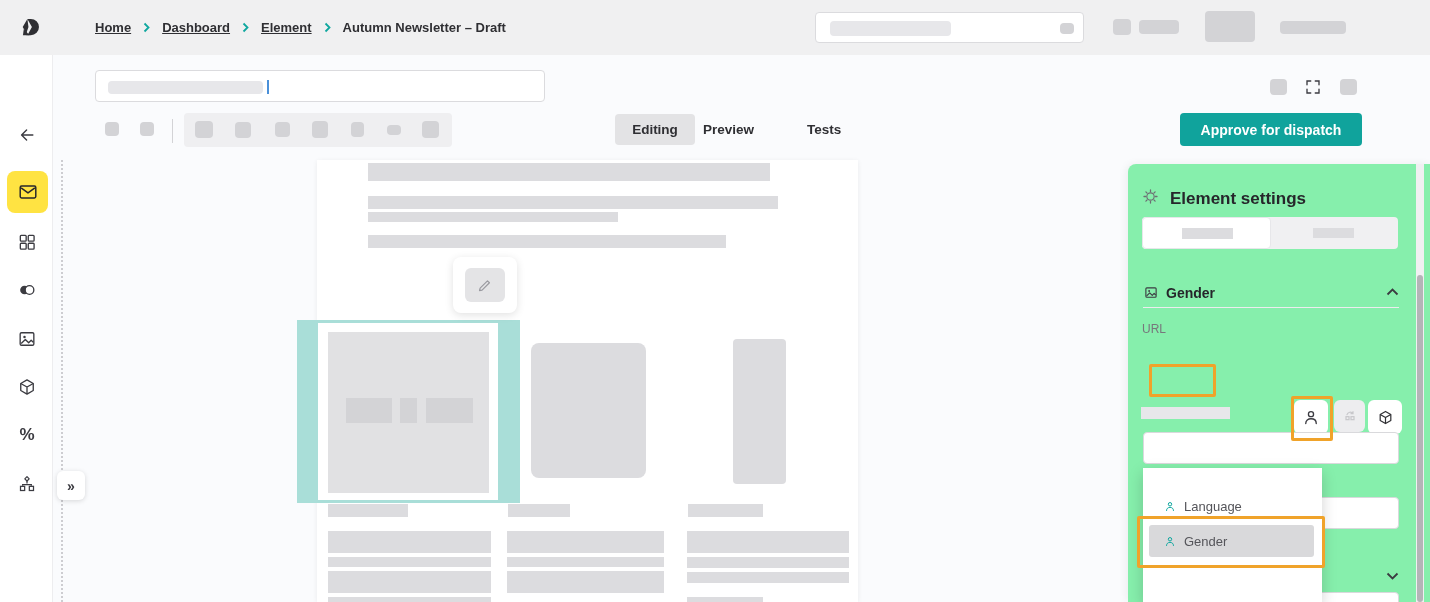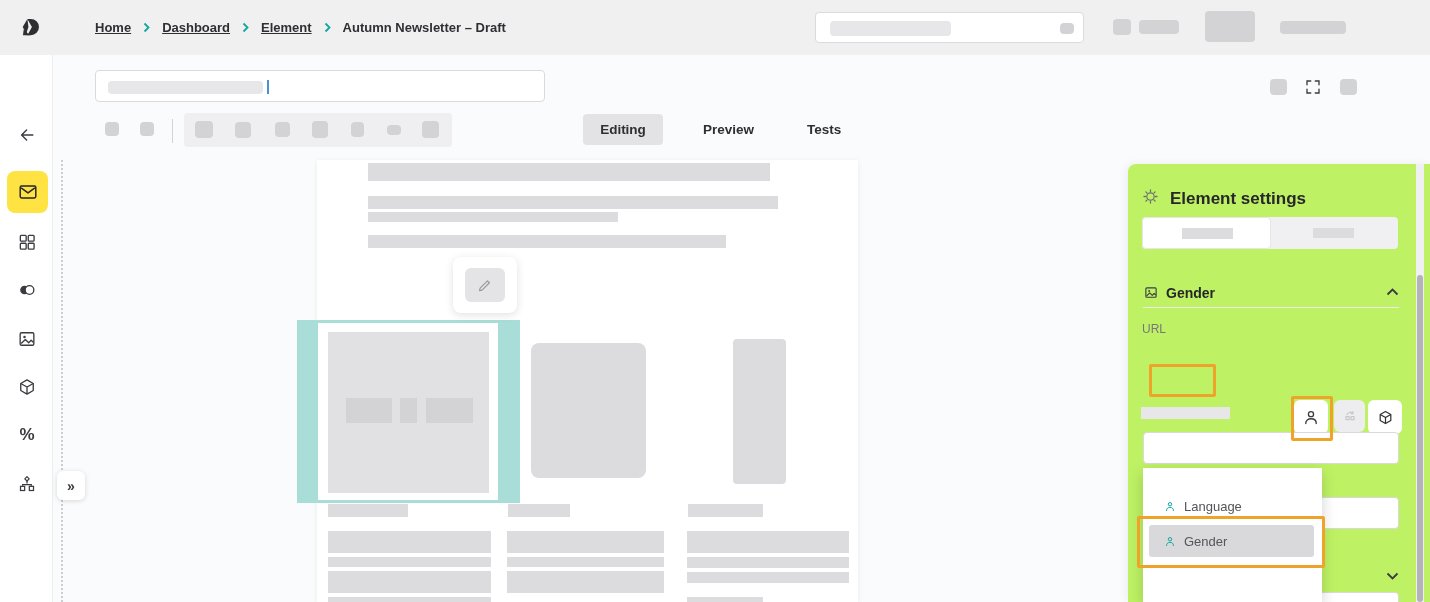--- a/index.html
+++ b/index.html
@@ -184,7 +184,7 @@
     <div class="sk dark rounded" style="left:238px; top:8px; width:17px; height:17px;"></div>
   </div>
 
-  <div class="tab-chip" style="left:583px; top:114px; width:80px; height:31px;">
+  <div class="tab-chip" style="left:615px; top:114px; width:80px; height:31px;">
     <span>Editing</span>
   </div>
   <div class="tab-text" style="left:703px; top:122px;">

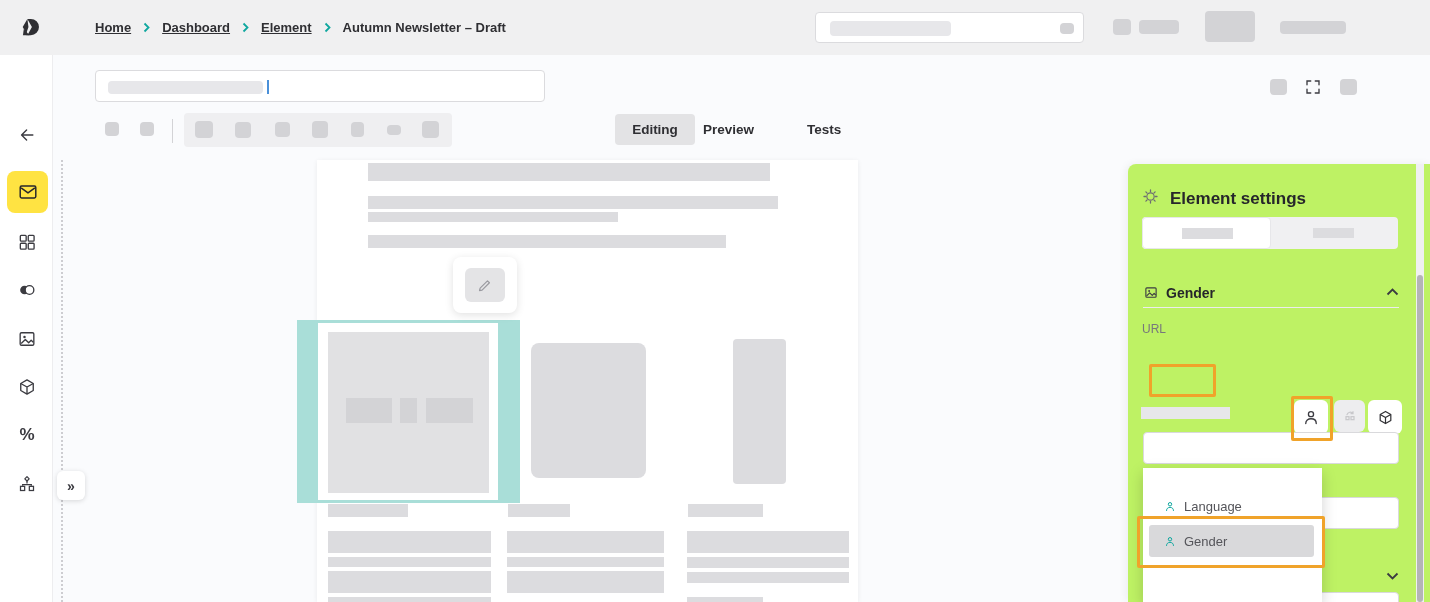--- a/index.html
+++ b/index.html
@@ -202,6 +202,9 @@
   </div>
   <div class="sk dark rounded" style="left:1340px; top:79px; width:17px; height:16px;"></div>
 
+  <div id="approve-btn">
+    <span>Approve for dispatch</span>
+  </div>
 
   <div id="collapsed-divider"></div>
   <div id="expand-btn">

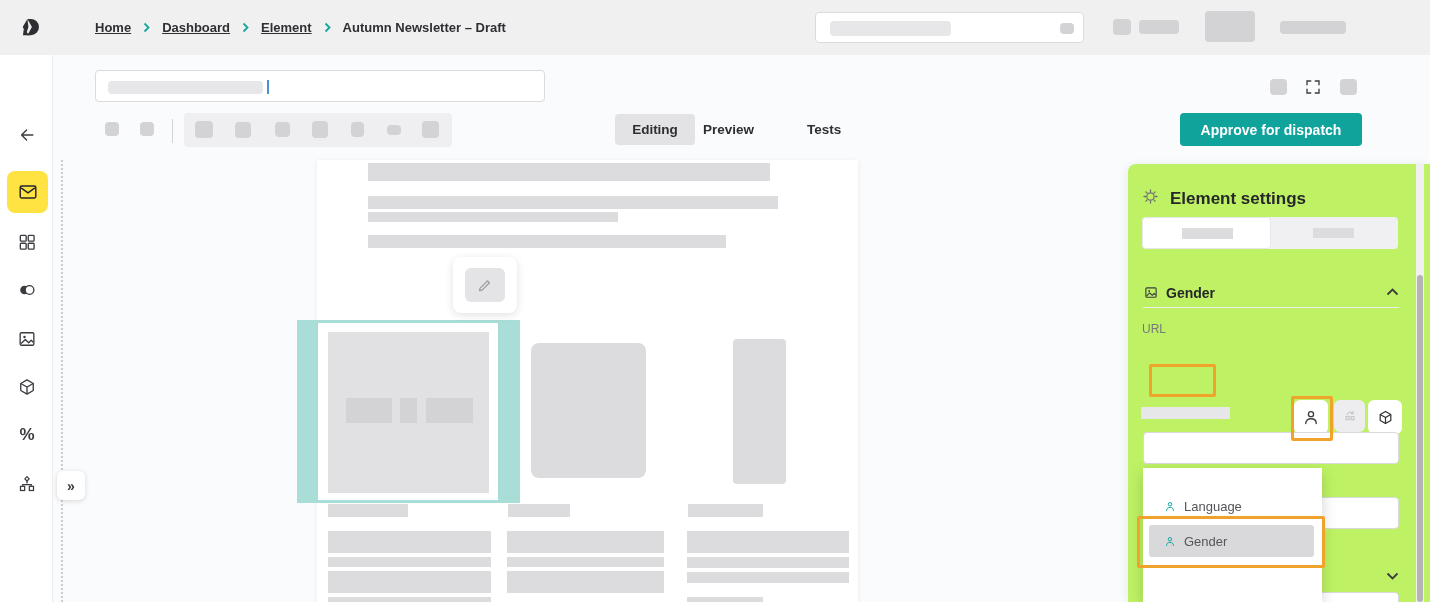--- a/index.html
+++ b/index.html
@@ -49,7 +49,7 @@
   #selected-img { position:absolute; left:10px; top:9px; width:161px; height:161px; background:#e1e1e3; }
 
   
-  #panel { position:absolute; left:1128px; top:164px; width:302px; height:438px; background:#bef264;
+  #panel { position:absolute; left:1128px; top:164px; width:302px; height:438px; background:#86efac;
            border-top-left-radius:8px; box-shadow:-2px 0 8px rgba(0,0,0,.06); }
   #panel-title { position:absolute; left:42px; top:25px; font-size:17px; font-weight:700; color:#26262b; }
   #panel-tabs { position:absolute; left:14px; top:53px; width:256px; height:32px; background:#f0f0f2; border-radius:4px; }

